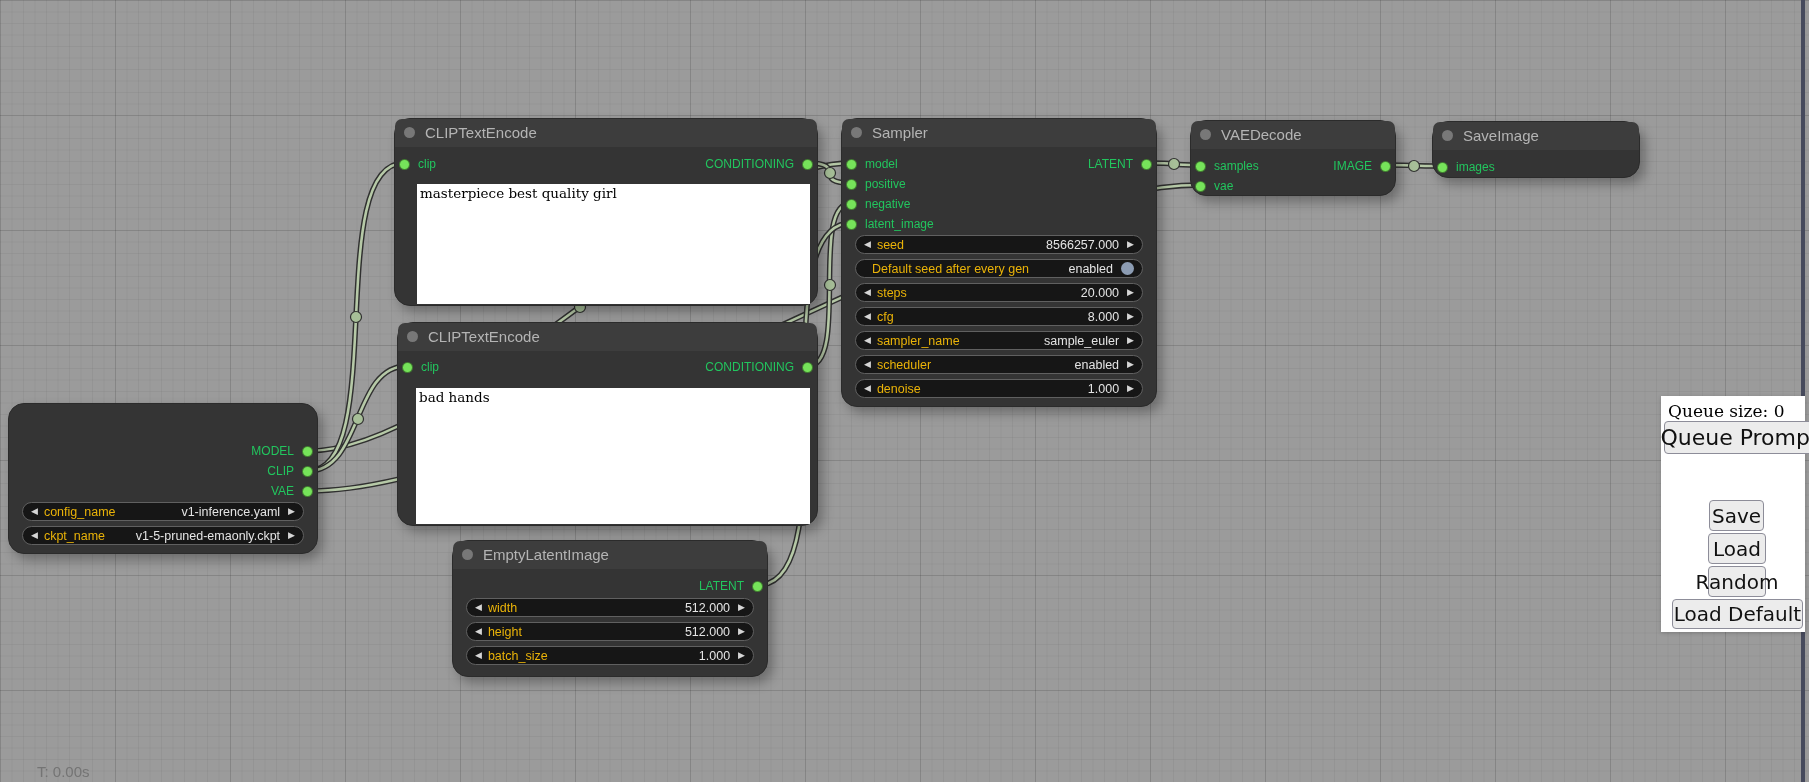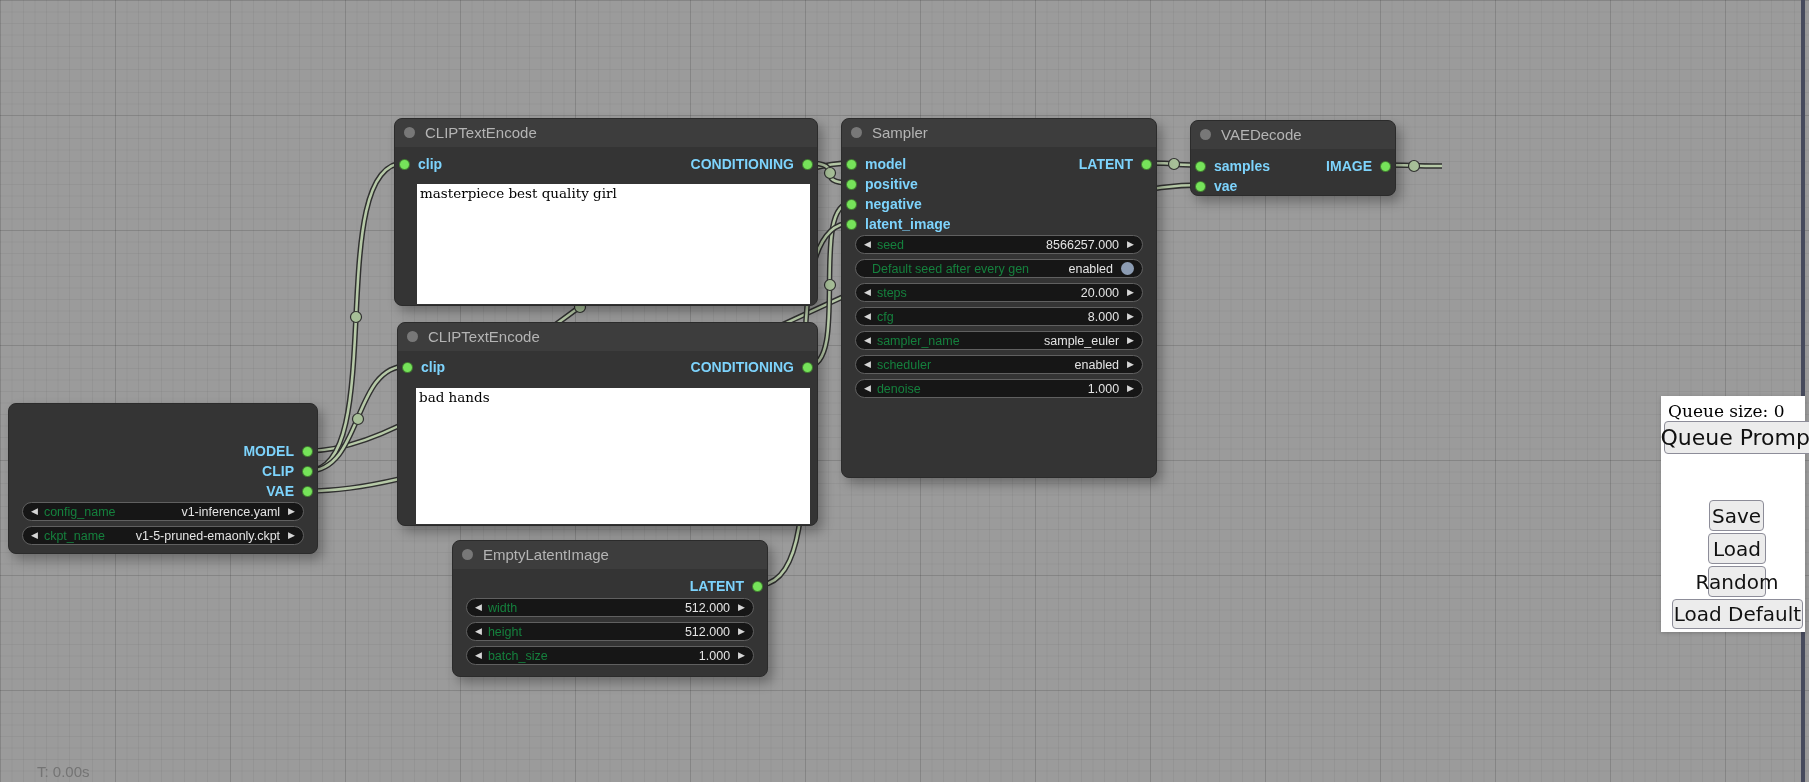--- a/index.html
+++ b/index.html
@@ -24,7 +24,7 @@
 
   .node{
     position:absolute;z-index:2;
-    background:#343434;border:1px solid #2b2b2b;border-radius:8px;
+    background:#343434;border:1px solid #2b2b2b;border-radius:16px;
     box-shadow:5px 6px 12px rgba(0,0,0,0.30);
   }
   .node-header{

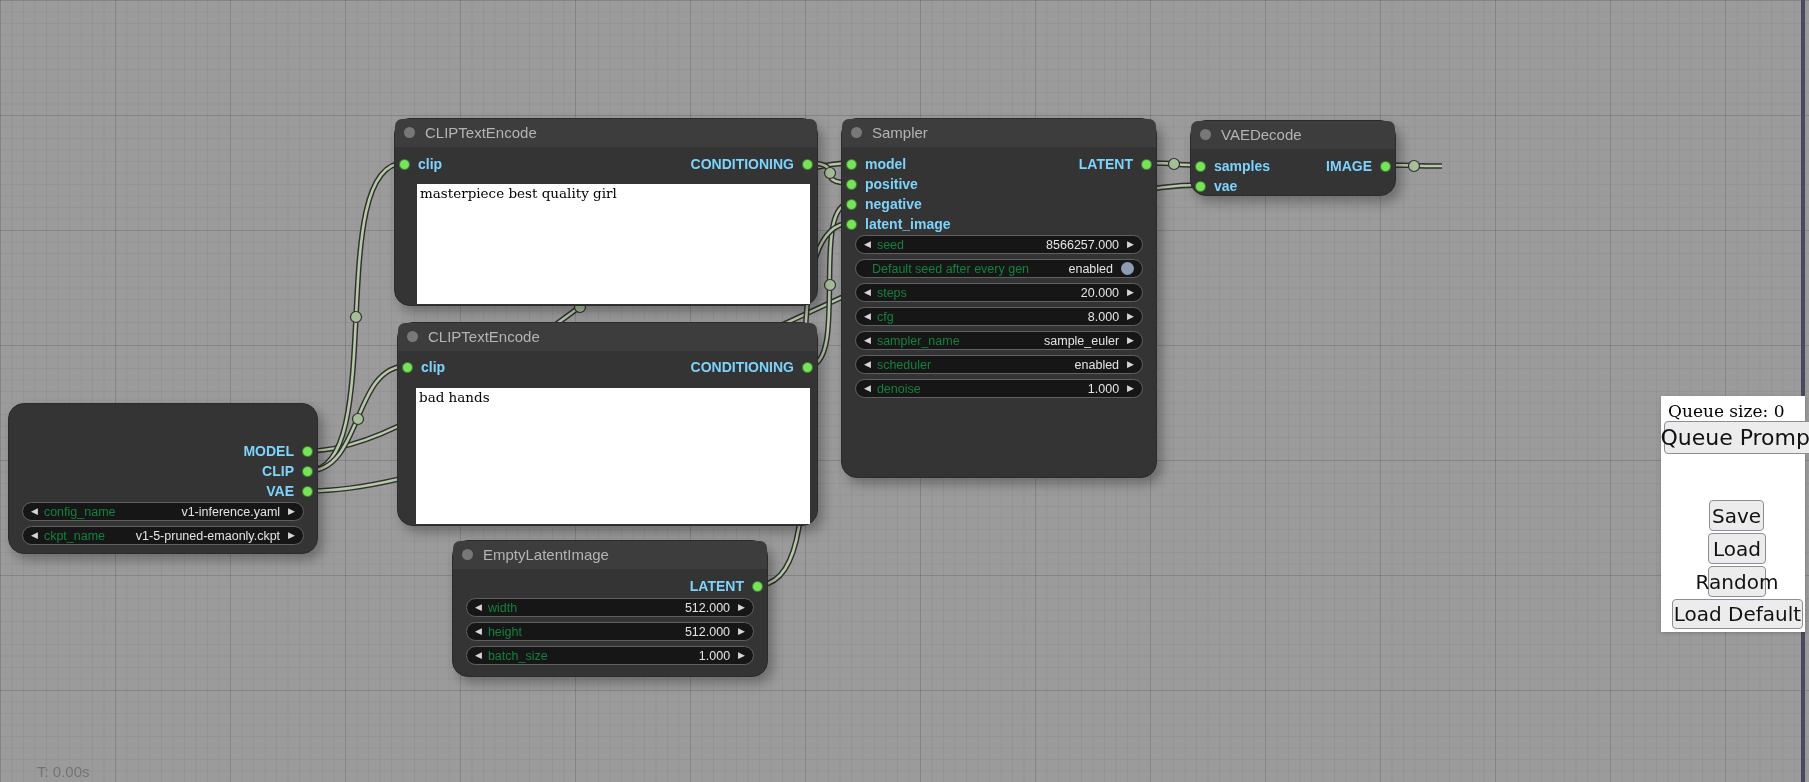--- a/index.html
+++ b/index.html
@@ -243,7 +243,7 @@
     </div>
   </div>
 
-  <div class="node" style="left:841px;top:118px;width:316px;height:360px;">
+  <div class="node" style="left:841px;top:118px;width:316px;height:289px;">
     <div class="node-header">
       <span class="title-dot"></span>
       <span class="node-title">Sampler</span>

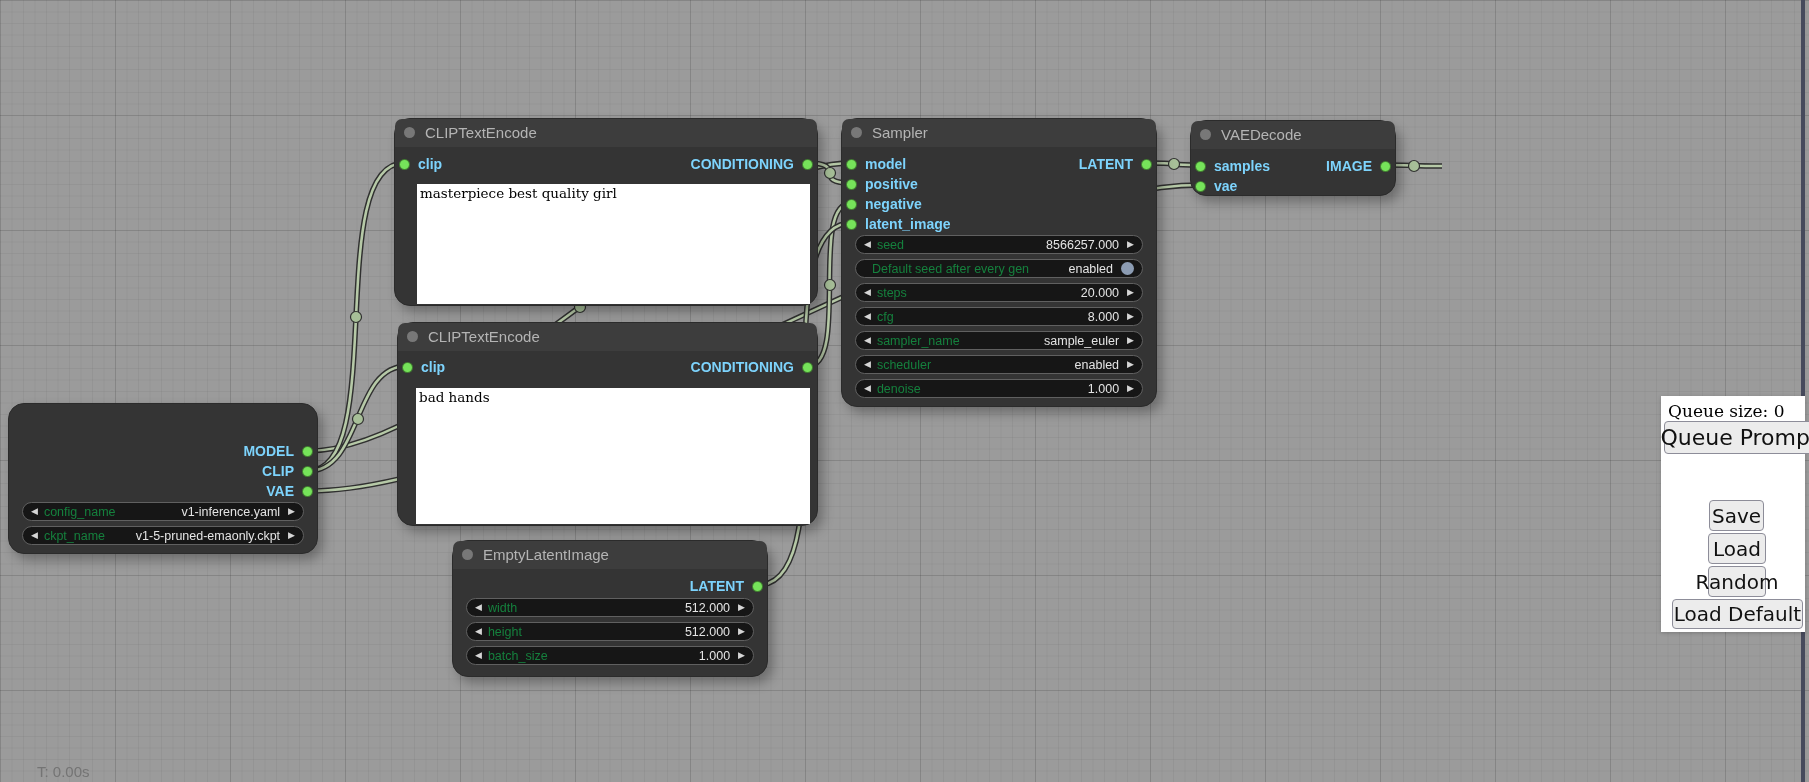--- a/index.html
+++ b/index.html
@@ -330,6 +330,16 @@
     </div>
   </div>
 
+  <div class="node" style="left:1432px;top:121px;width:208px;height:57px;">
+    <div class="node-header">
+      <span class="title-dot"></span>
+      <span class="node-title">SaveImage</span>
+    </div>
+    <div class="port in" style="top:37px">
+      <span class="pdot"></span>
+      <span class="plabel">images</span>
+    </div>
+  </div>
 
   <div id="side-rail"></div>
 

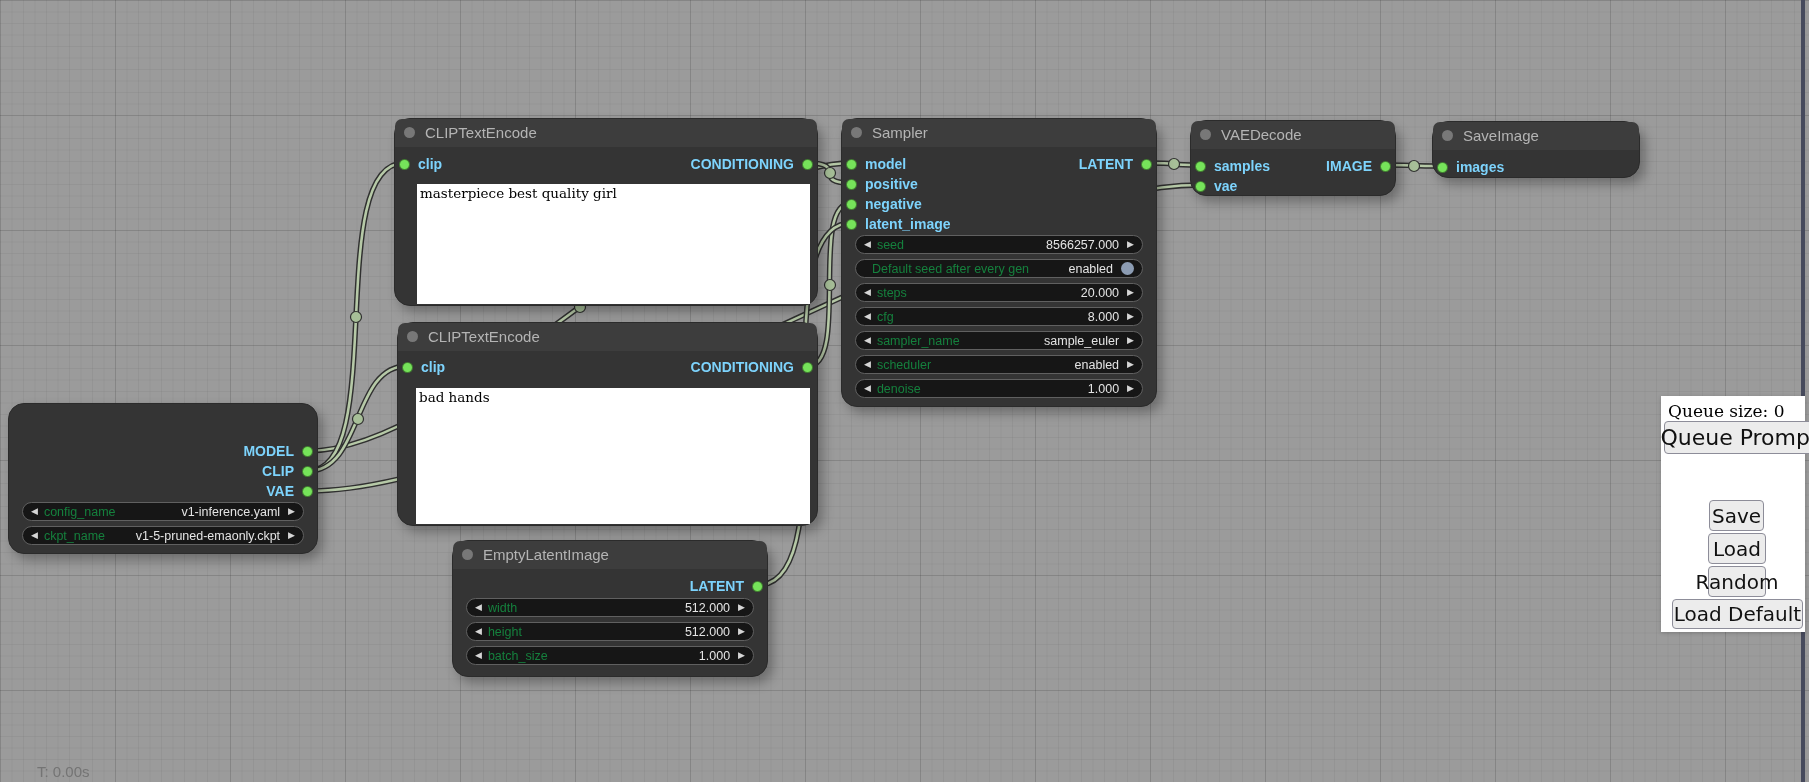--- a/index.html
+++ b/index.html
@@ -48,7 +48,7 @@
   }
   .port.in .pdot{margin-right:8px;}
   .port.out .pdot{margin-left:8px;}
-  .plabel{font-size:14px;color:#7dd3fc;white-space:nowrap;font-weight:bold;}
+  .plabel{font-size:12px;color:#22c55e;white-space:nowrap;}
 
   .widget{
     position:absolute;left:13px;right:13px;height:19px;

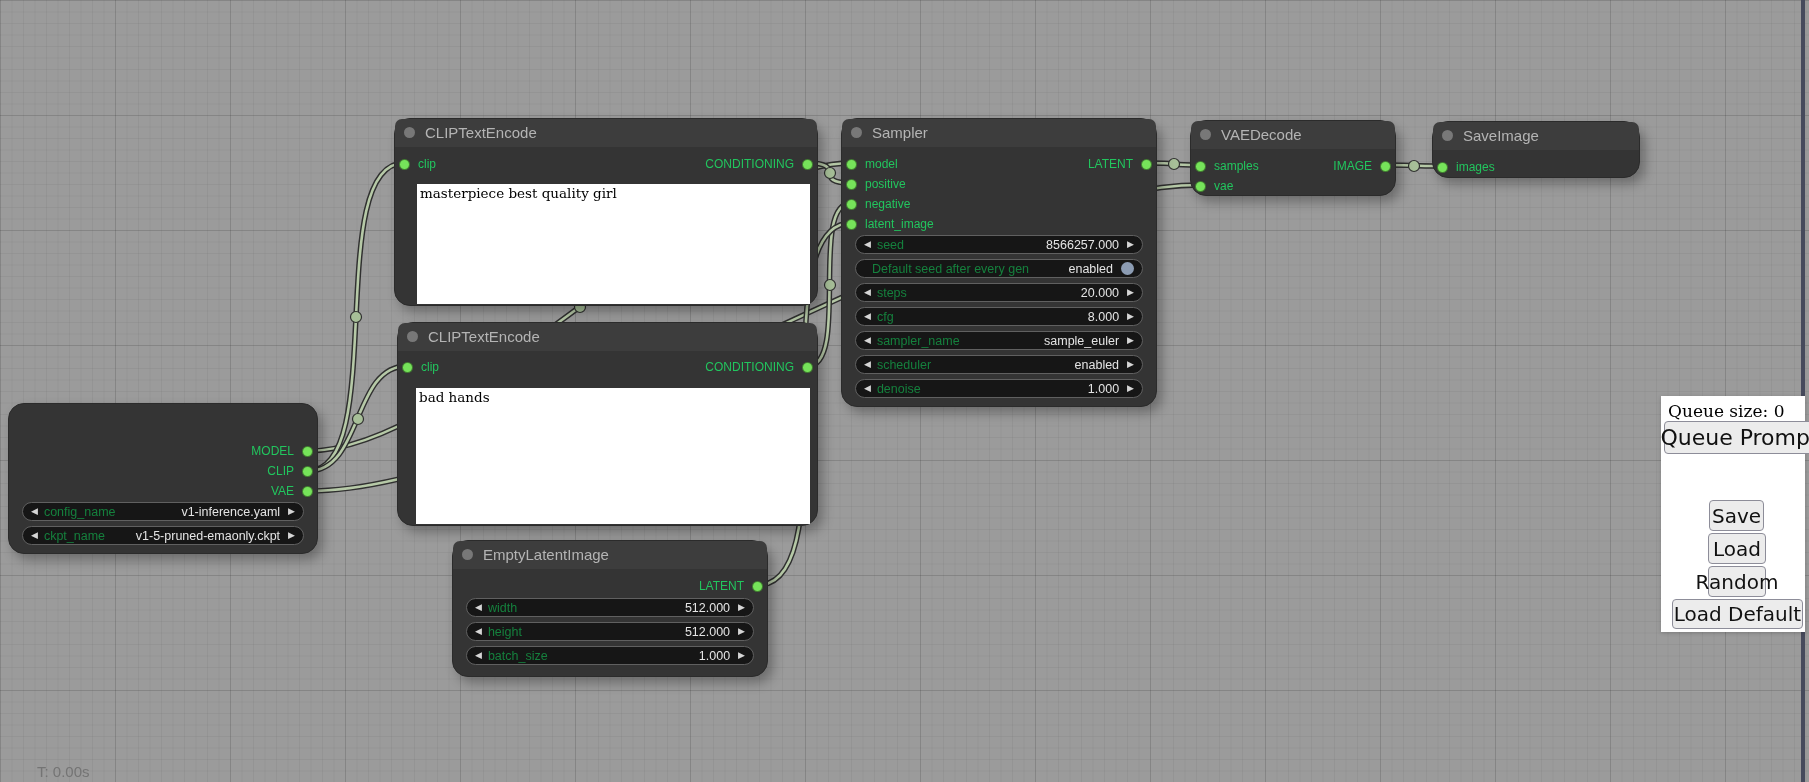--- a/index.html
+++ b/index.html
@@ -57,7 +57,7 @@
     font-size:12.5px;white-space:nowrap;
   }
   .warr{color:#d6d6d6;font-size:9px;flex:none;line-height:1;}
-  .wlabel{color:#15803d;margin-left:6px;}
+  .wlabel{color:#eab308;margin-left:6px;}
   .widget.toggle .wlabel{margin-left:8px;}
   .wvalue{color:#e4e4e4;margin-left:auto;margin-right:8px;}
   .widget .warr:last-child{margin-right:0;}

